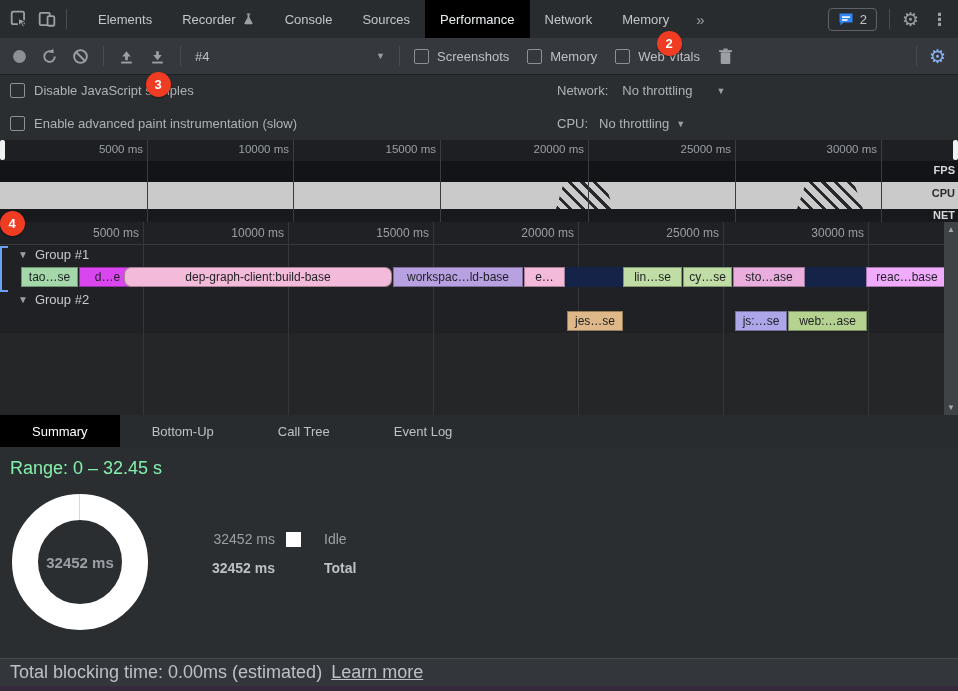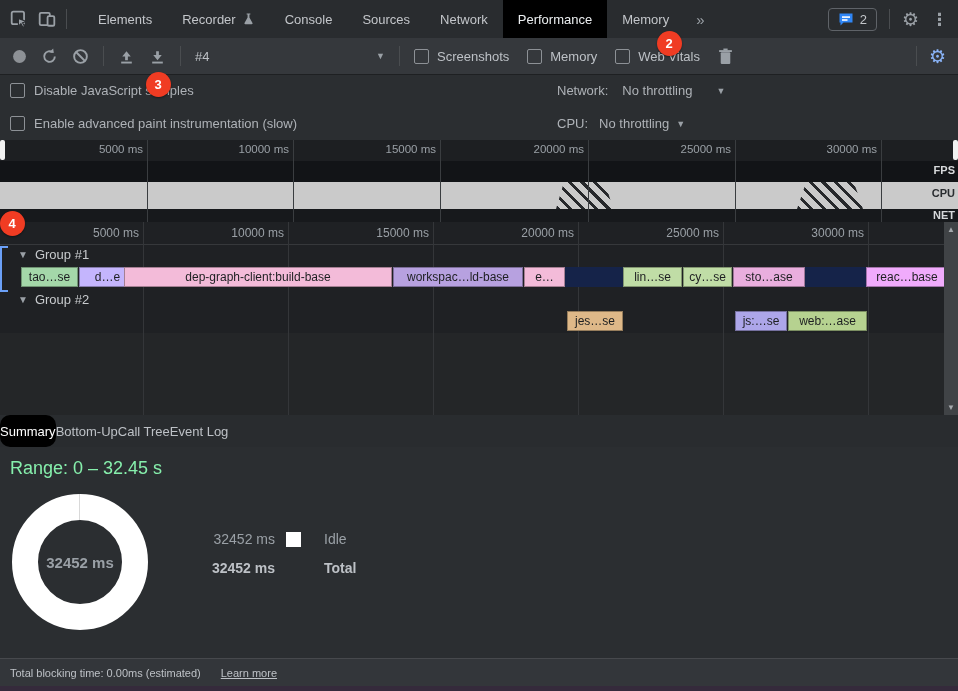--- a/index.html
+++ b/index.html
@@ -135,11 +135,11 @@
         <div class="top-tab">
           <span>Sources</span>
         </div>
-        <div class="top-tab">
-          <span>Network</span>
-        </div>
         <div class="top-tab selected">
           <span>Performance</span>
+        </div>
+        <div class="top-tab">
+          <span>Network</span>
         </div>
         <div class="top-tab">
           <span>Memory</span>

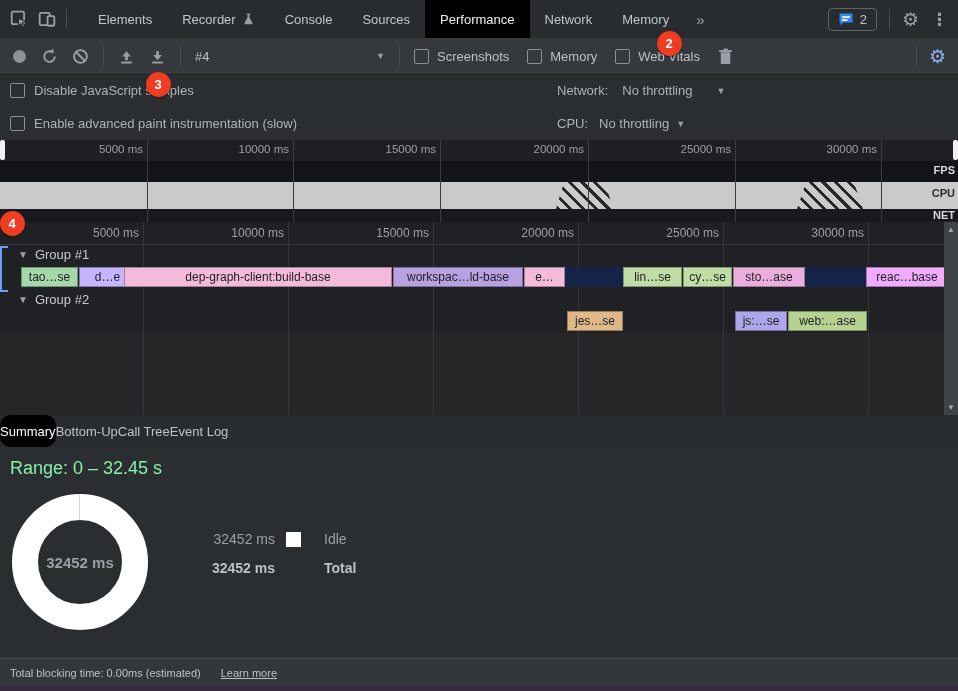--- a/index.html
+++ b/index.html
@@ -302,7 +302,7 @@
     </div>
     <div id="bars1" class="bars-row" style="top:45px;">
         <div class="bar" style="left: 1px; width: 57px; background: rgb(164, 215, 169);">tao…se</div>
-        <div class="bar" style="left: 59px; width: 57px; background: #c4b5fd;">d…e</div>
+        <div class="bar" style="left: 59px; width: 57px; background: #d946ef;">d…e</div>
         <div class="bar" style="left: 104px; width: 268px; background: rgb(243, 187, 217);">dep-graph-client:build-base</div>
         <div class="bar" style="left: 373px; width: 130px; background: rgb(183, 161, 224);">workspac…ld-base</div>
         <div class="bar" style="left: 504px; width: 41px; background: rgb(243, 187, 217);">e…</div>

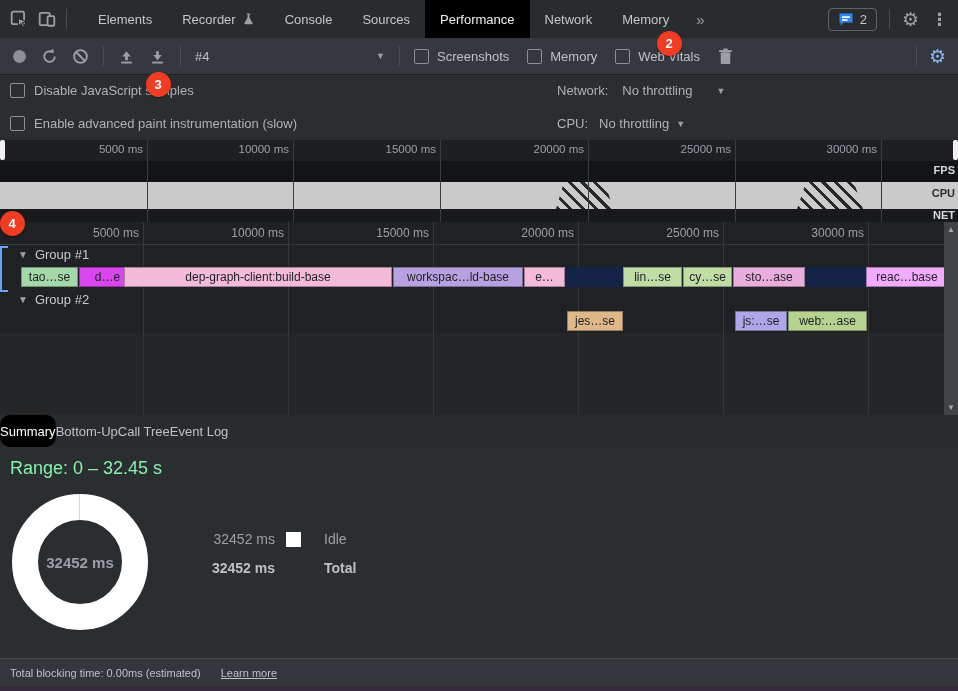--- a/index.html
+++ b/index.html
@@ -303,7 +303,7 @@
     <div id="bars1" class="bars-row" style="top:45px;">
         <div class="bar" style="left: 1px; width: 57px; background: rgb(164, 215, 169);">tao…se</div>
         <div class="bar" style="left: 59px; width: 57px; background: #d946ef;">d…e</div>
-        <div class="bar" style="left: 104px; width: 268px; background: rgb(243, 187, 217);">dep-graph-client:build-base</div>
+        <div class="bar" style="left: 104px; width: 268px; background: rgb(243, 187, 217); border-radius: 7px;">dep-graph-client:build-base</div>
         <div class="bar" style="left: 373px; width: 130px; background: rgb(183, 161, 224);">workspac…ld-base</div>
         <div class="bar" style="left: 504px; width: 41px; background: rgb(243, 187, 217);">e…</div>
         <div class="bar noborder" style="left: 545px; width: 58px; background: rgb(21, 35, 73);"></div>

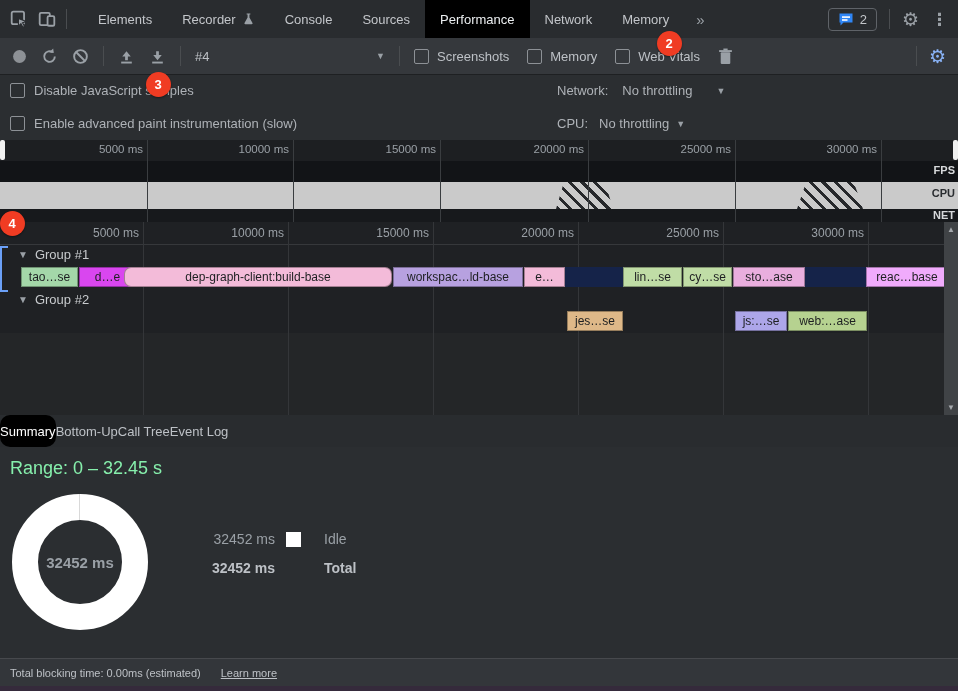--- a/index.html
+++ b/index.html
@@ -69,7 +69,7 @@
 
   
   #bottom-tabs{left:0;top:415px;width:958px;height:32px;background:#292c2f;border-bottom:1px solid #1a1c1e;display:flex;align-items:stretch;}
-  .btab{display:flex;align-items:center;padding:0 0;color:#bdc1c6;border-radius:10px;}
+  .btab{display:flex;align-items:center;padding:0 32px;color:#bdc1c6;}
   .btab.selected{background:#000;color:#fff;}
 
   

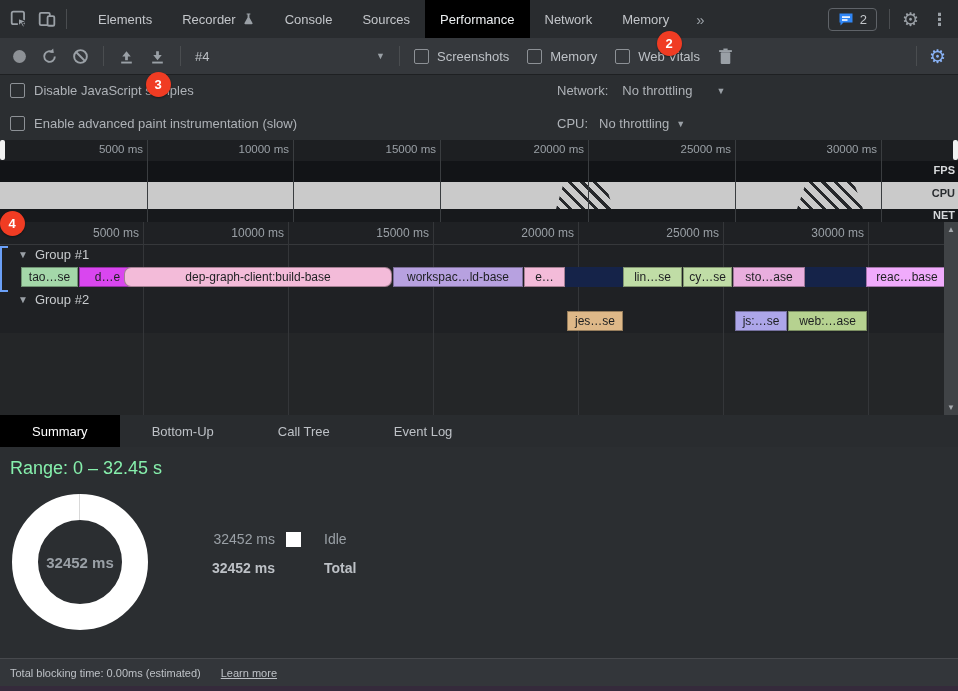--- a/index.html
+++ b/index.html
@@ -87,7 +87,7 @@
   .legend-row.bold .legend-swatch{visibility:hidden;}
 
   
-  #footer{left:0;top:658px;width:958px;height:28px;background:#33363a;border-top:1px solid #47494d;display:flex;align-items:center;padding:0 10px;box-sizing:border-box;font-size:11px;color:#bdc1c6;gap:11px;}
+  #footer{left:0;top:658px;width:958px;height:28px;background:#33363a;border-top:1px solid #47494d;display:flex;align-items:center;padding:0 10px;box-sizing:border-box;font-size:18px;color:#bdc1c6;}
   #footer a{color:#bdc1c6;text-decoration:underline;margin-left:9px;}
   #window-strip{left:0;top:686px;width:958px;height:5px;background:#352a3b;}
 

